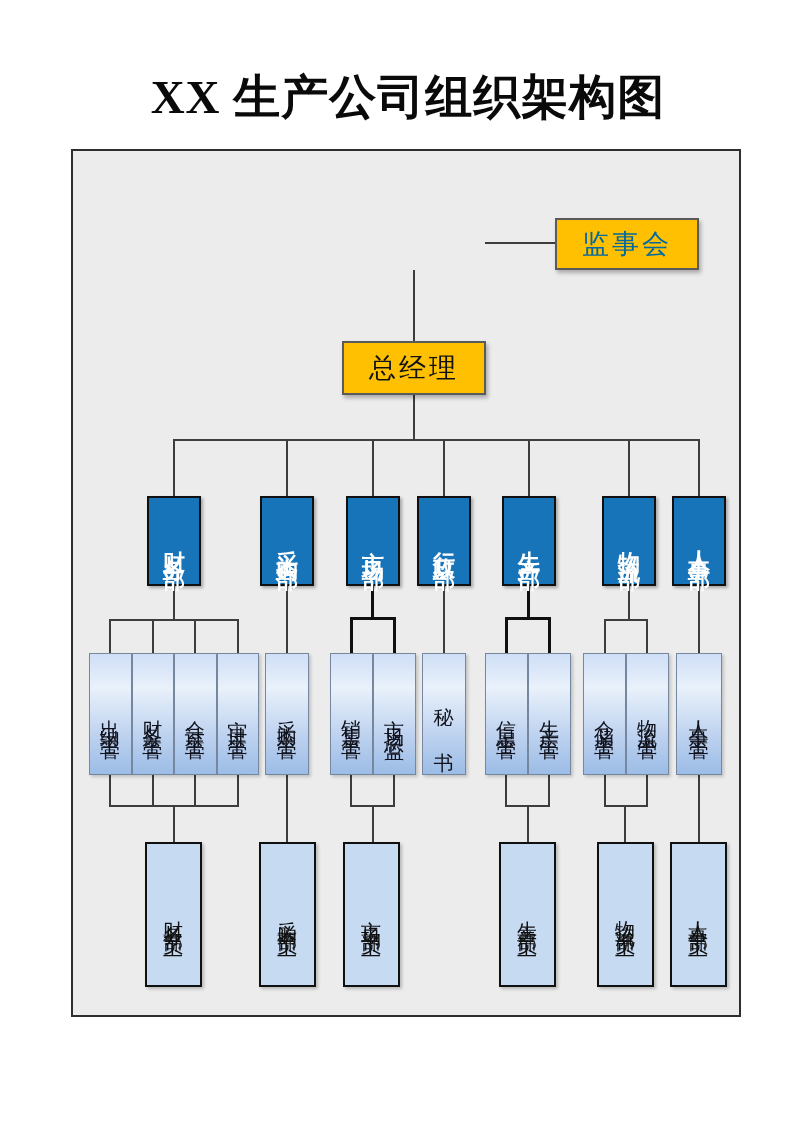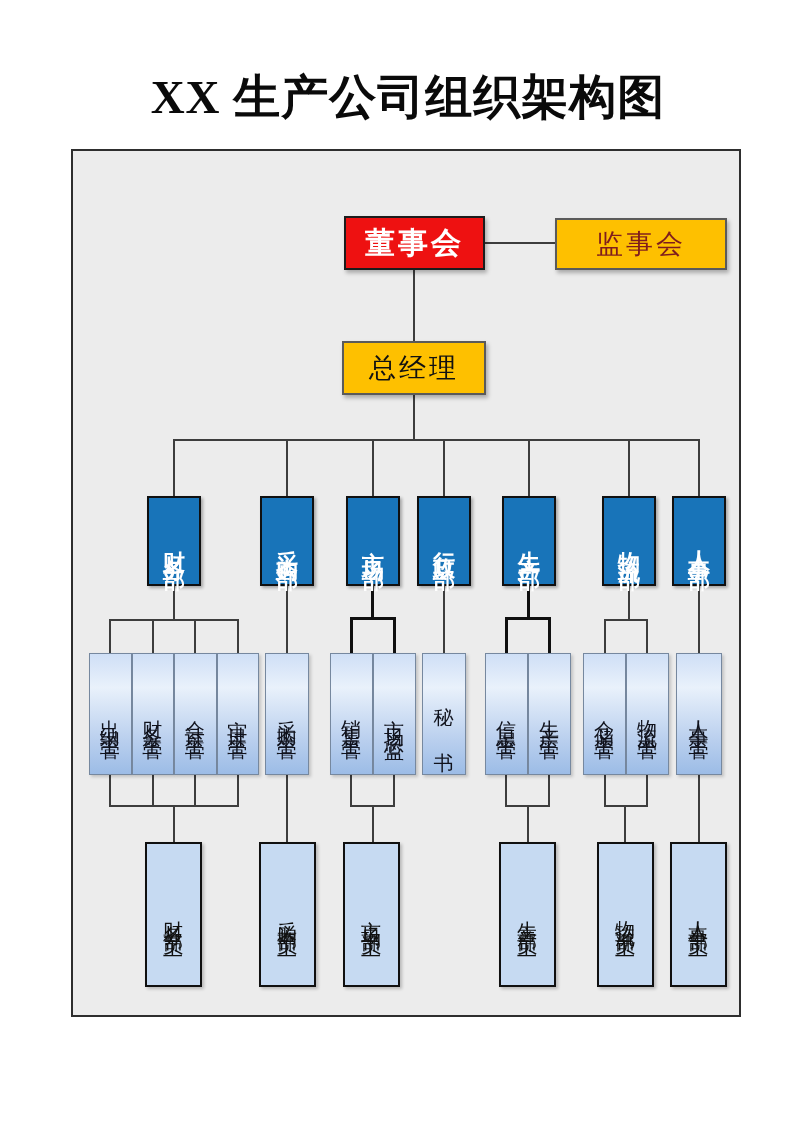--- a/index.html
+++ b/index.html
@@ -113,9 +113,6 @@
     <i class="ln v" style="left:551px;top:654px;height:37px"></i>
     <i class="ln v" style="left:625px;top:624px;height:67px"></i>
 
-    <div class="hbox board">
-        <span>董事会</span>
-      </div>
     <div class="hbox supv">
         <span>监事会</span>
       </div>

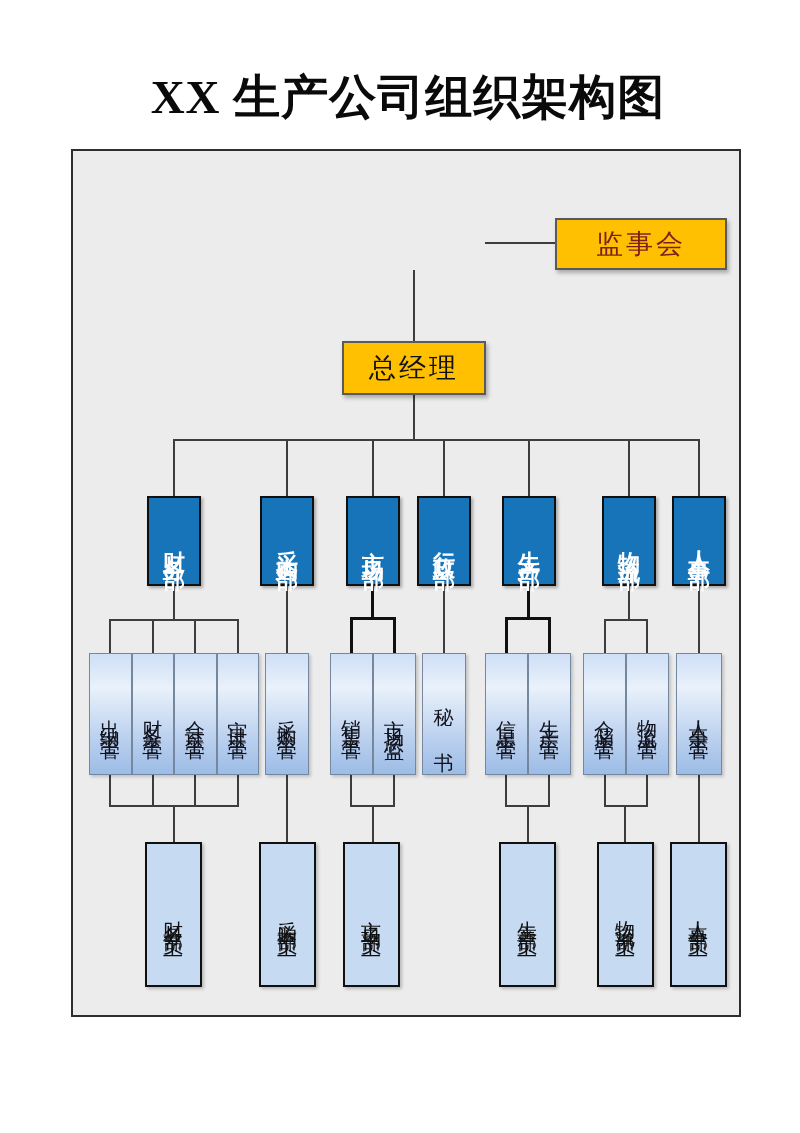--- a/index.html
+++ b/index.html
@@ -24,8 +24,8 @@
           box-sizing:border-box; letter-spacing:3px; box-shadow:2px 3px 4px rgba(0,0,0,.28); }
   .board { left:271px; top:65px; width:141px; height:54px; background:#ee1111;
            border:2px solid #1c1c1c; color:#ffffff; font-size:30px; font-weight:bold; }
-  .supv  { left:482px; top:67px; width:172px; height:52px; background:#fec000;
-           border:2px solid #5a5a5a; color:#7f1d1d; font-size:27px; font-weight:500; }
+  .supv  { left:482px; top:67px; width:144px; height:52px; background:#fec000;
+           border:2px solid #5a5a5a; color:#0369a1; font-size:27px; font-weight:500; }
   .gm    { left:269px; top:190px; width:144px; height:54px; background:#fec000;
            border:2px solid #5a5a5a; color:#111; font-size:27px; font-weight:500; }
 

